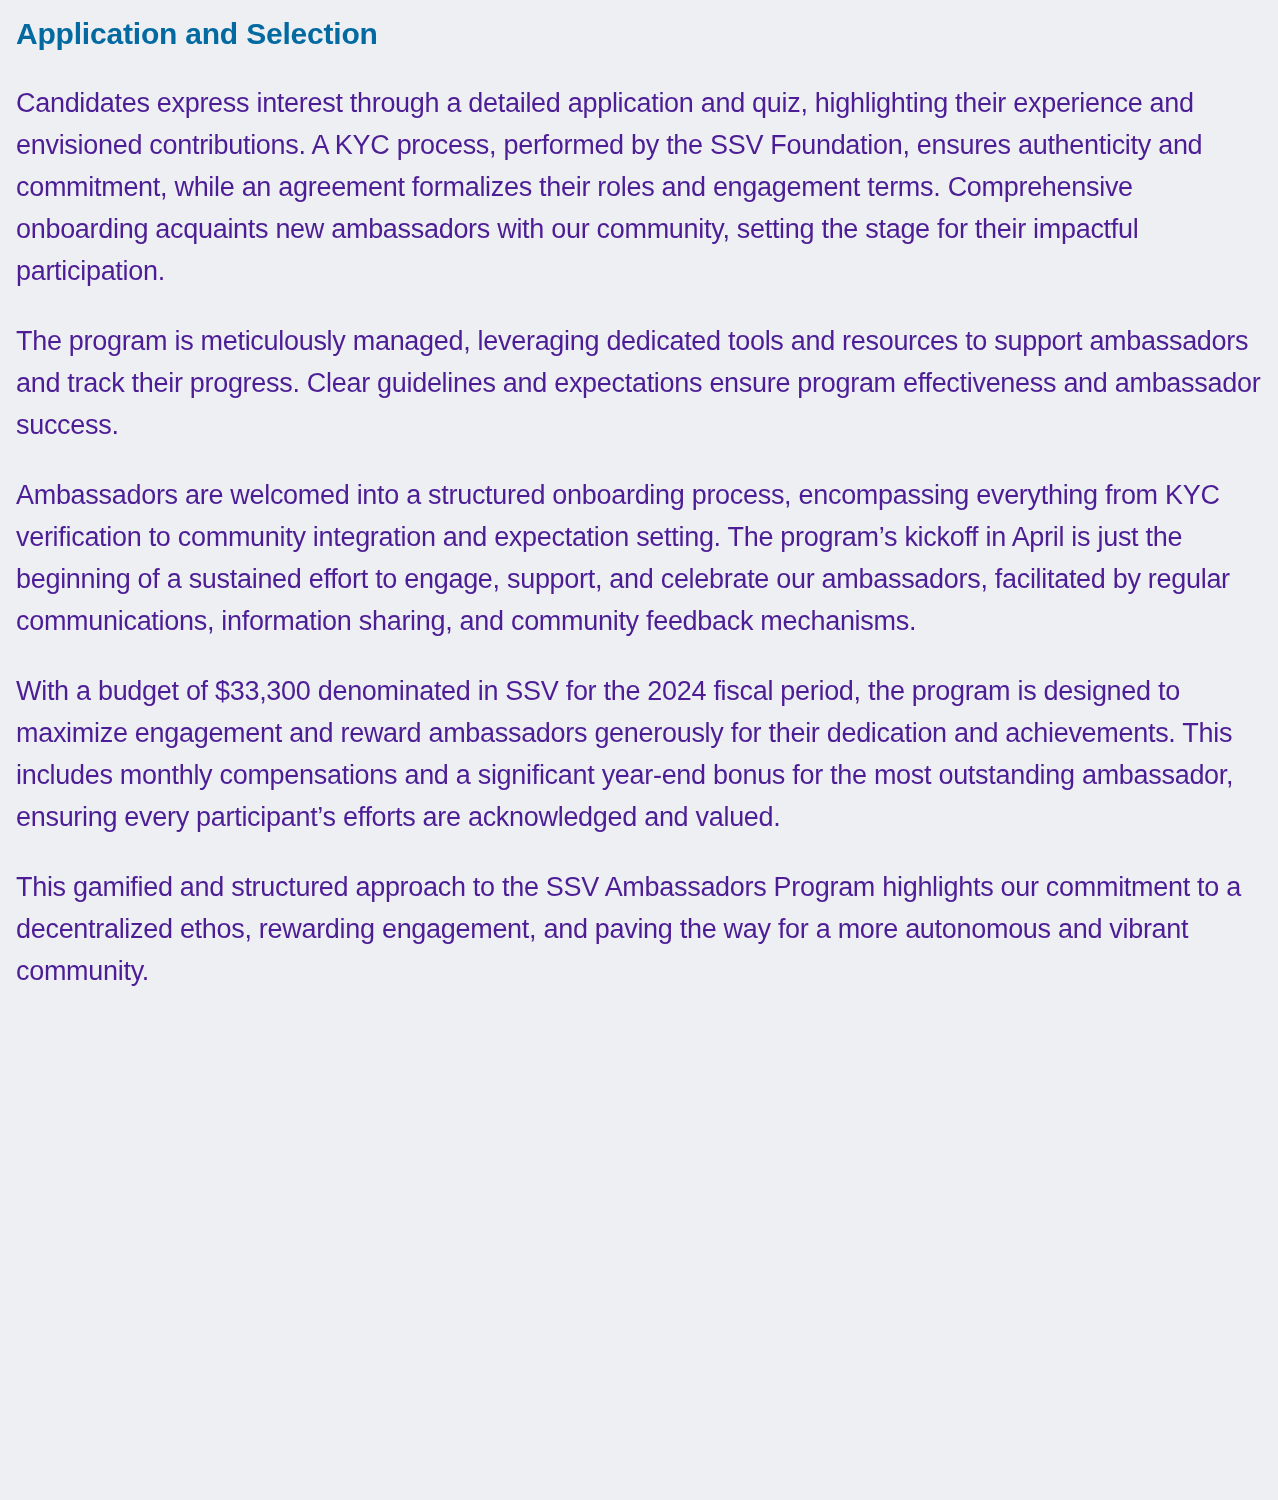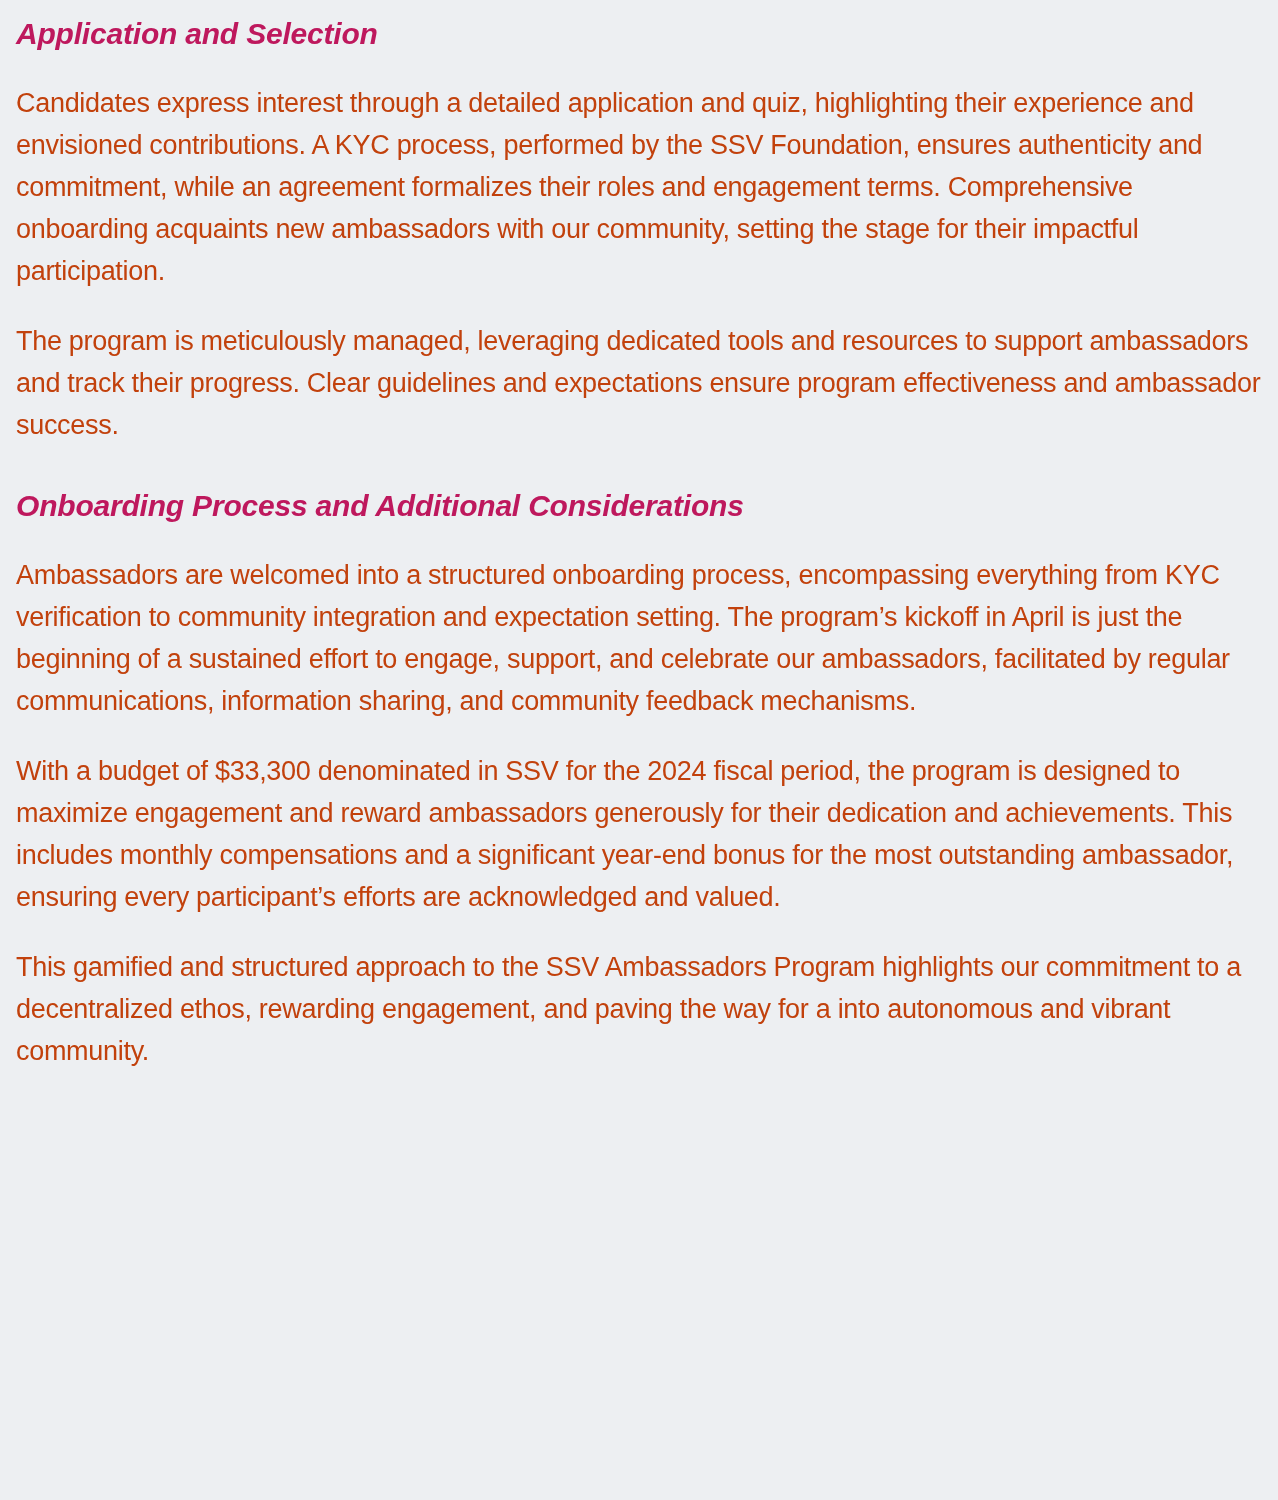--- a/index.html
+++ b/index.html
@@ -19,10 +19,9 @@
     font-size: 30px;
     line-height: 40px;
     font-weight: 700;
-    color: #be185d;
+    color: #0369a1;
     letter-spacing: -0.2px;
     margin: 40px 0 28px 0;
-    font-style: italic;
   }
   .section-heading:first-child {
     margin-top: 0;

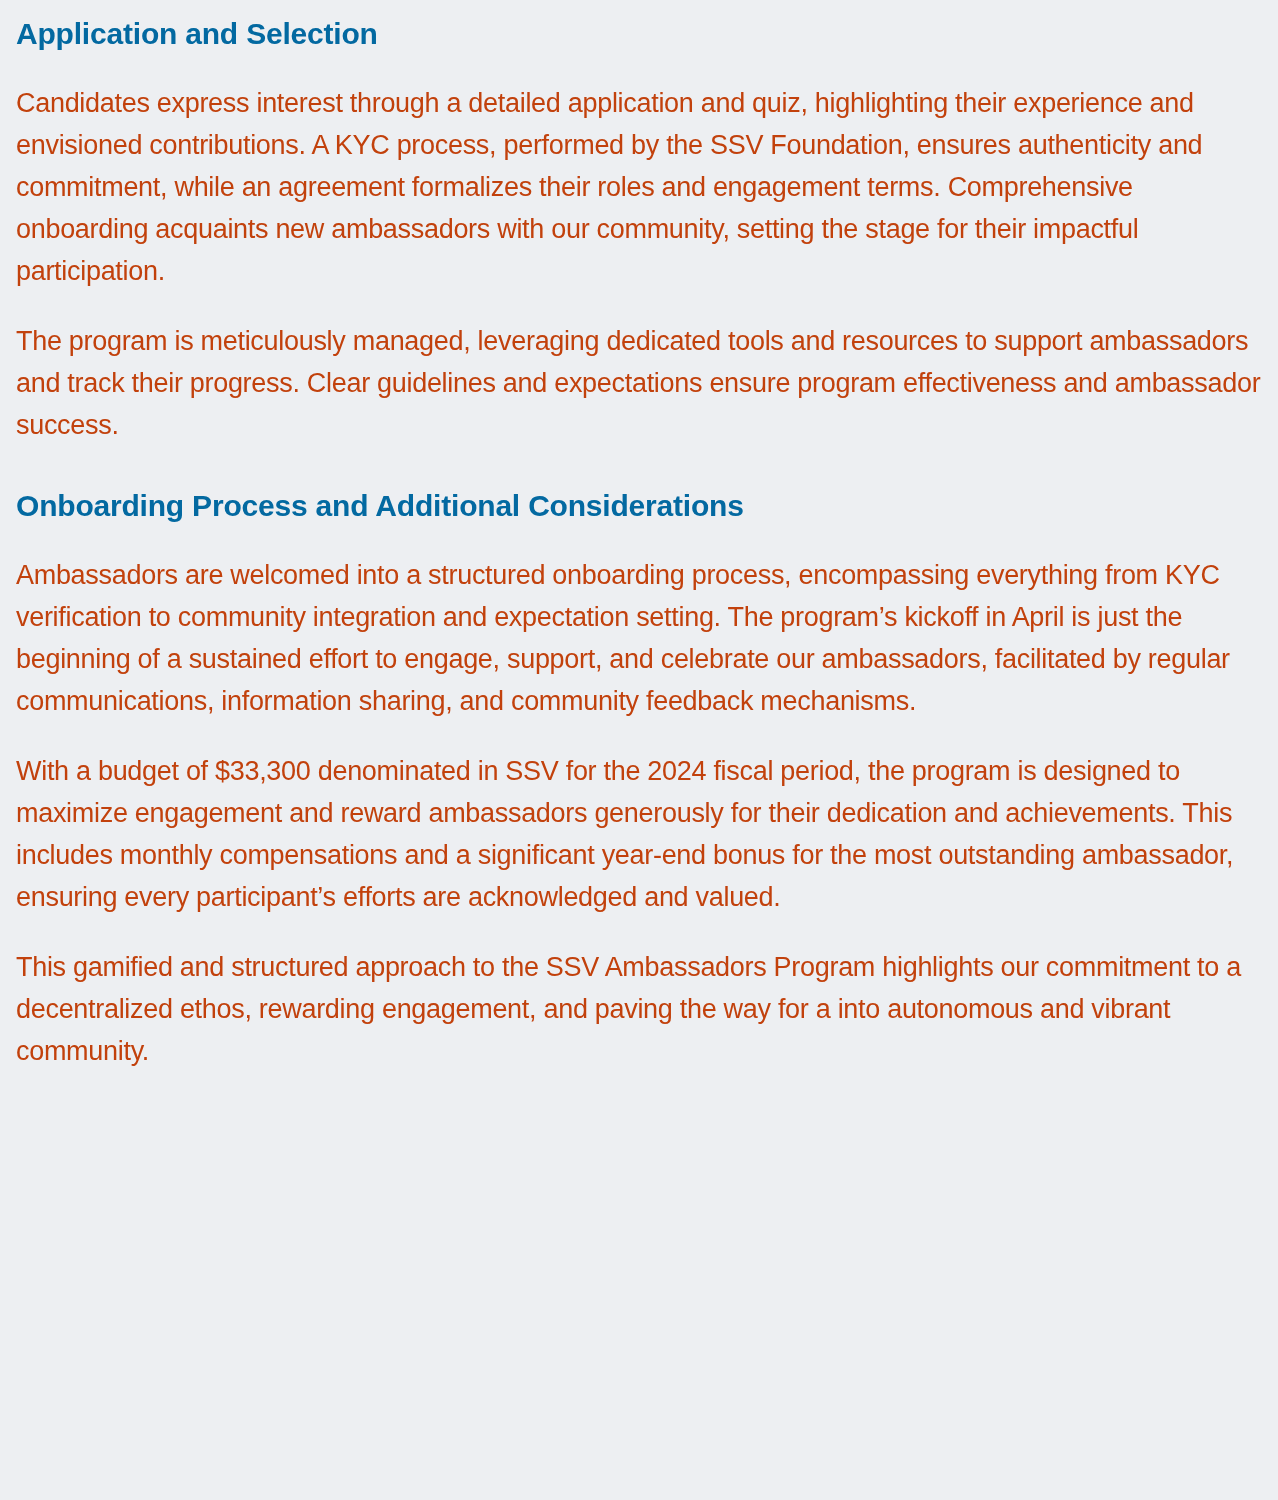--- a/index.html
+++ b/index.html
@@ -30,7 +30,7 @@
     font-size: 27px;
     line-height: 42px;
     font-weight: 400;
-    color: #c2410c;
+    color: #4c1d95;
     letter-spacing: -0.3px;
     margin: 28px 0;
   }

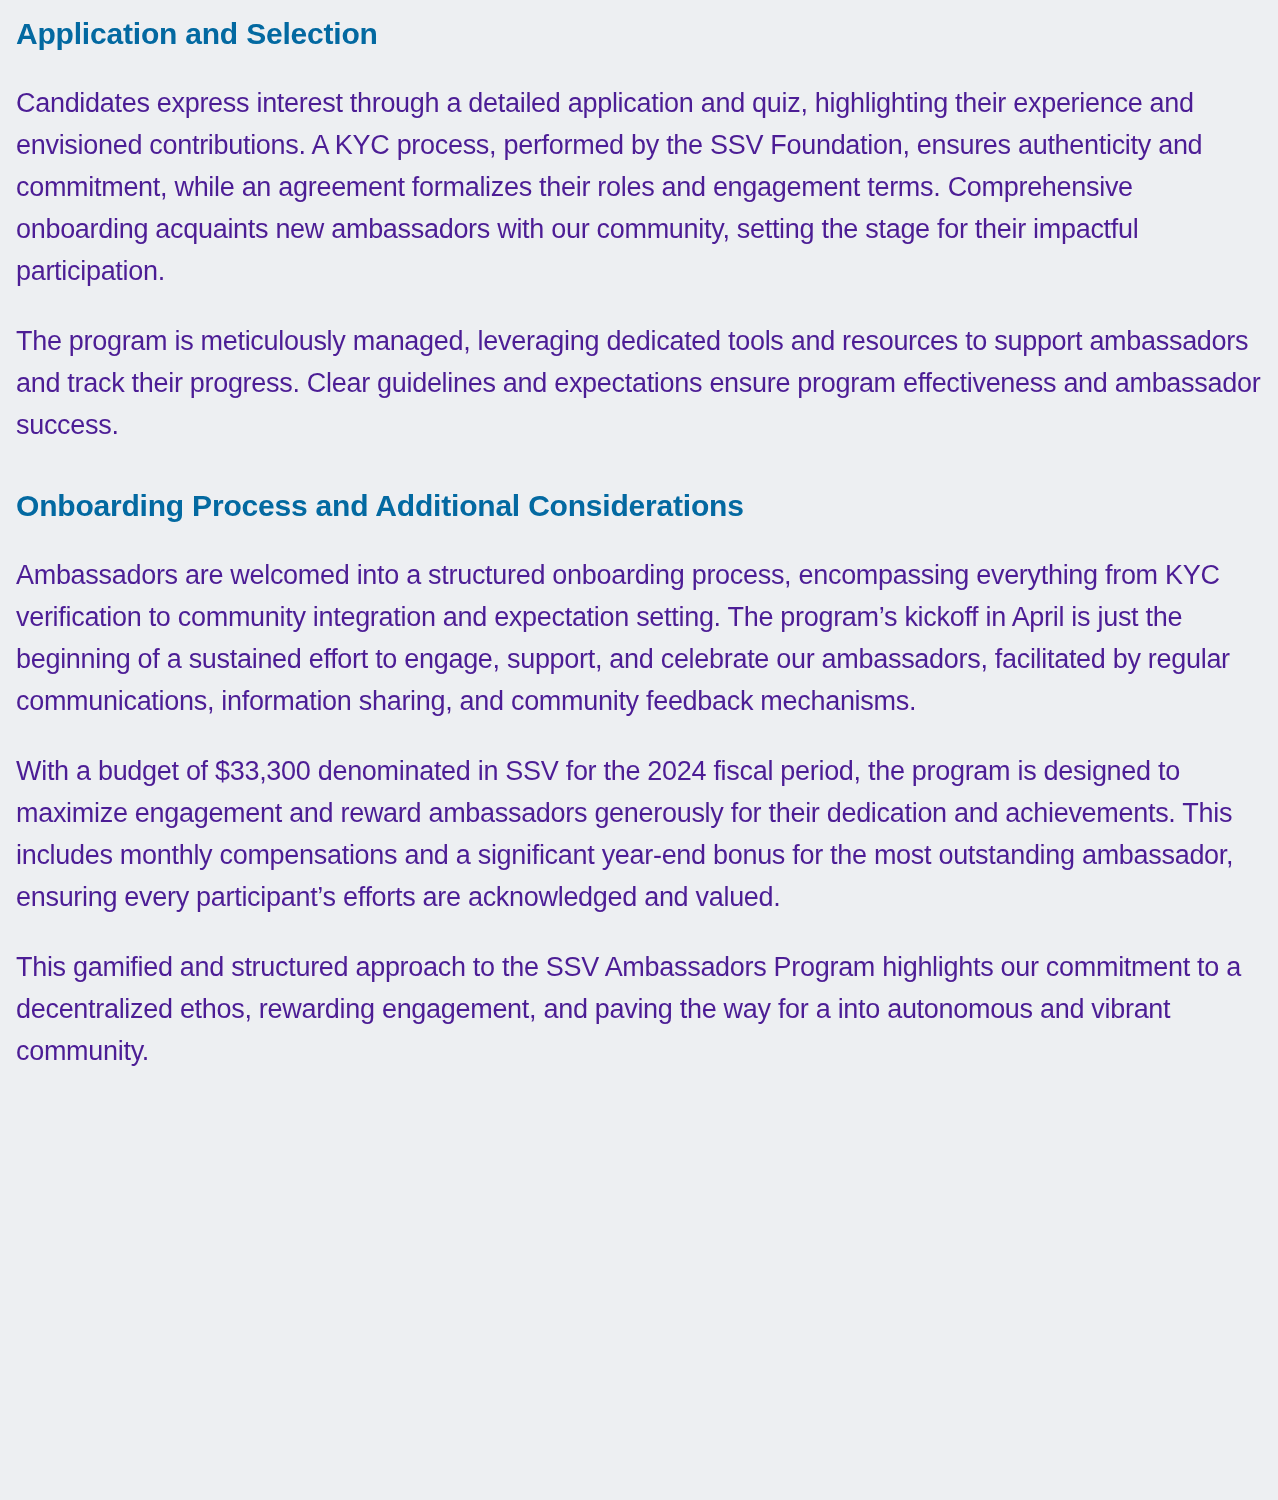--- a/index.html
+++ b/index.html
@@ -46,7 +46,6 @@
 
   <p class="paragraph">The program is meticulously managed, leveraging dedicated tools and resources to support ambassadors and track their progress. Clear guidelines and expectations ensure program effectiveness and ambassador success.</p>
 
-  <h3 class="section-heading">Onboarding Process and Additional Considerations</h3>
   <p class="paragraph">Ambassadors are welcomed into a structured onboarding process, encompassing everything from KYC verification to community integration and expectation setting. The program’s kickoff in April is just the beginning of a sustained effort to engage, support, and celebrate our ambassadors, facilitated by regular communications, information sharing, and community feedback mechanisms.</p>
 
   <p class="paragraph">With a budget of $33,300 denominated in SSV for the 2024 fiscal period, the program is designed to maximize engagement and reward ambassadors generously for their dedication and achievements. This includes monthly compensations and a significant year-end bonus for the most outstanding ambassador, ensuring every participant’s efforts are acknowledged and valued.</p>

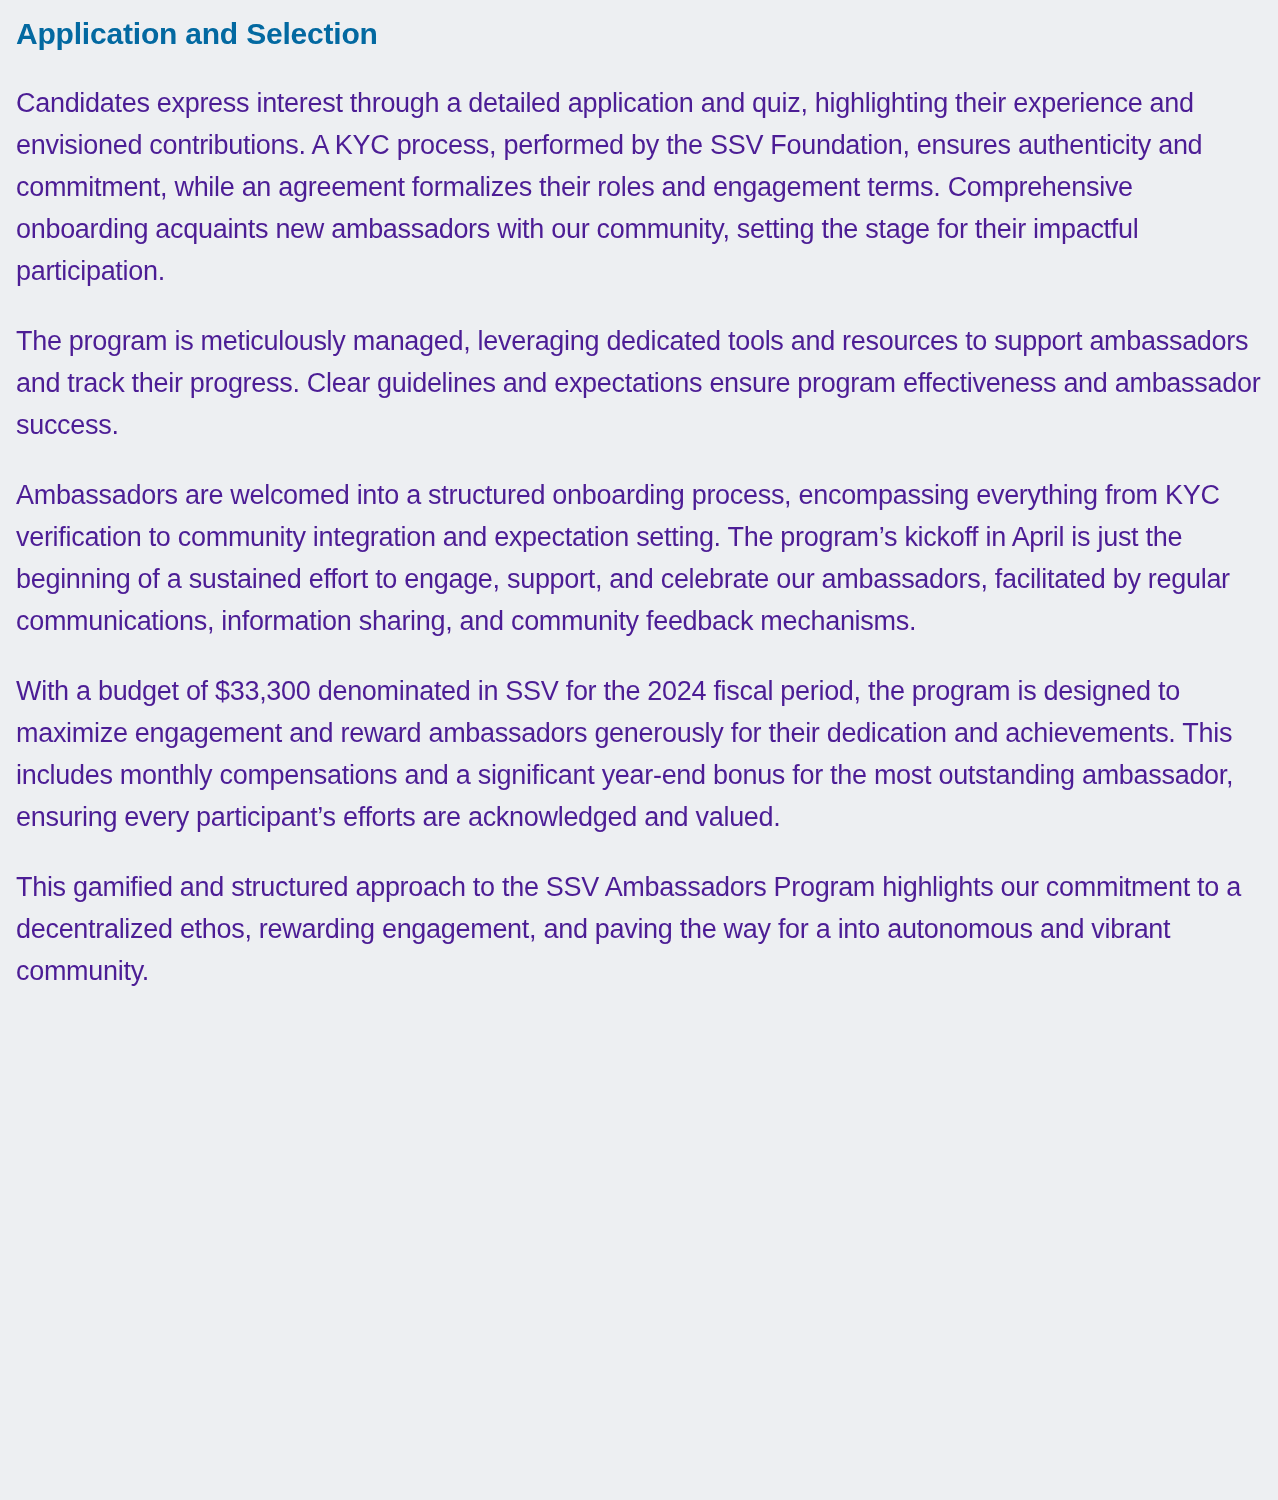--- a/index.html
+++ b/index.html
@@ -49,7 +49,7 @@
   <p class="paragraph">Ambassadors are welcomed into a structured onboarding process, encompassing everything from KYC verification to community integration and expectation setting. The program’s kickoff in April is just the beginning of a sustained effort to engage, support, and celebrate our ambassadors, facilitated by regular communications, information sharing, and community feedback mechanisms.</p>
 
   <p class="paragraph">With a budget of $33,300 denominated in SSV for the 2024 fiscal period, the program is designed to maximize engagement and reward ambassadors generously for their dedication and achievements. This includes monthly compensations and a significant year-end bonus for the most outstanding ambassador, ensuring every participant’s efforts are acknowledged and valued.</p>
-  <p class="paragraph">This gamified and structured approach to the SSV Ambassadors Program highlights our commitment to a decentralized ethos, rewarding engagement, and paving the way for a into autonomous and vibrant community.</p>
+  <p class="paragraph">This gamified and structured approach to the SSV Ambassadors Program highlights our commitment to a decentralized ethos, rewarding engagement, and paving the way for a more autonomous and vibrant community.</p>
 
 </div>
 

